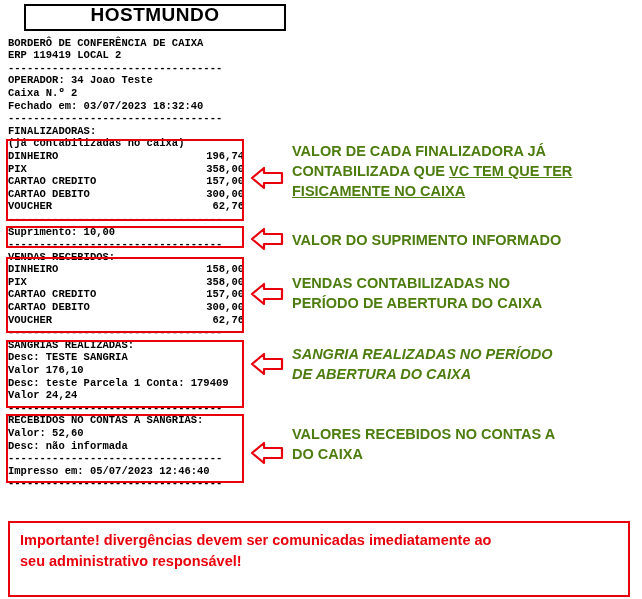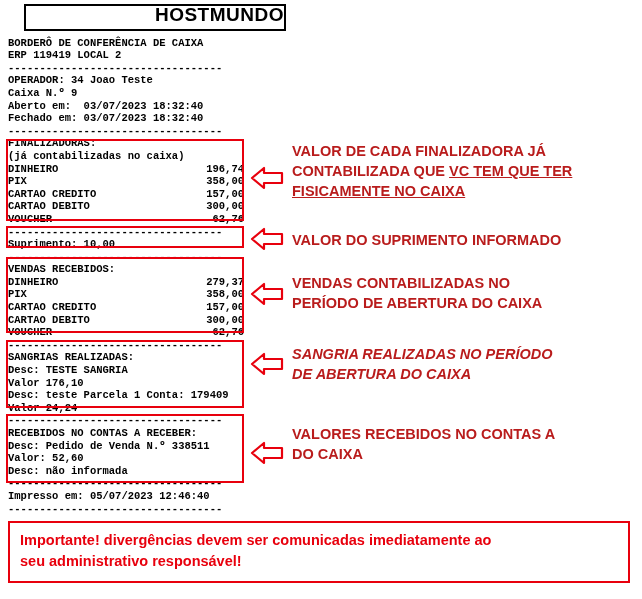--- a/index.html
+++ b/index.html
@@ -30,7 +30,7 @@
 
   .title-box {
     border: 2px solid #000;
-    text-align: right;
+    text-align: center;
     padding: 3px 0 4px 0;
     margin: 0 0 6px 16px;
   }

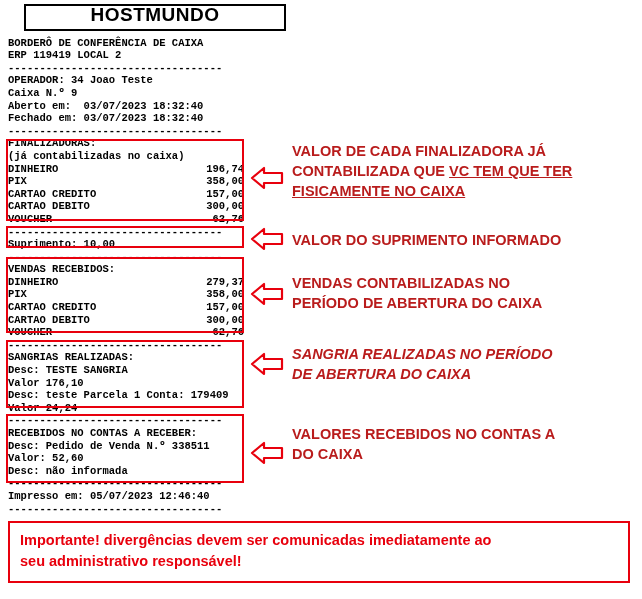--- a/index.html
+++ b/index.html
@@ -111,7 +111,7 @@
   <div class="dash">----------------------------------</div>
 
   <div class="line">OPERADOR: 34 Joao Teste</div>
-  <div class="line">Caixa N.º 9</div>
+  <div class="line">Caixa N.º 2</div>
   <div class="line">Aberto em:  03/07/2023 18:32:40</div>
   <div class="line">Fechado em: 03/07/2023 18:32:40</div>
   <div class="dash">----------------------------------</div>

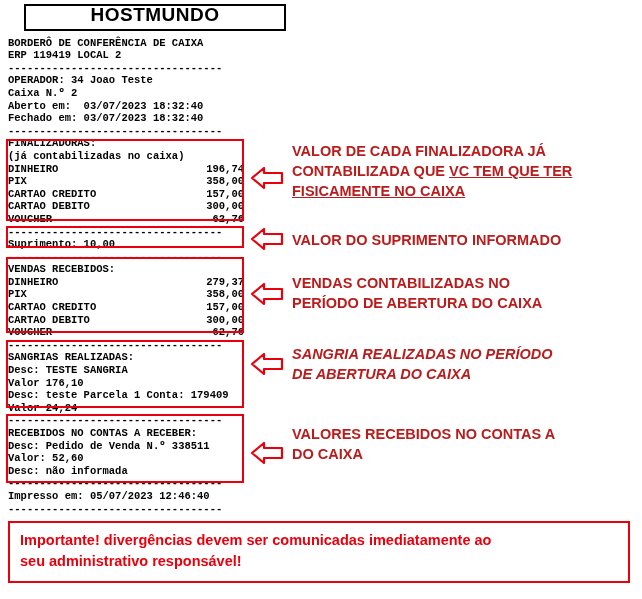--- a/index.html
+++ b/index.html
@@ -112,7 +112,6 @@
 
   <div class="line">OPERADOR: 34 Joao Teste</div>
   <div class="line">Caixa N.º 2</div>
-  <div class="line">Aberto em:  03/07/2023 18:32:40</div>
   <div class="line">Fechado em: 03/07/2023 18:32:40</div>
   <div class="dash">----------------------------------</div>
 

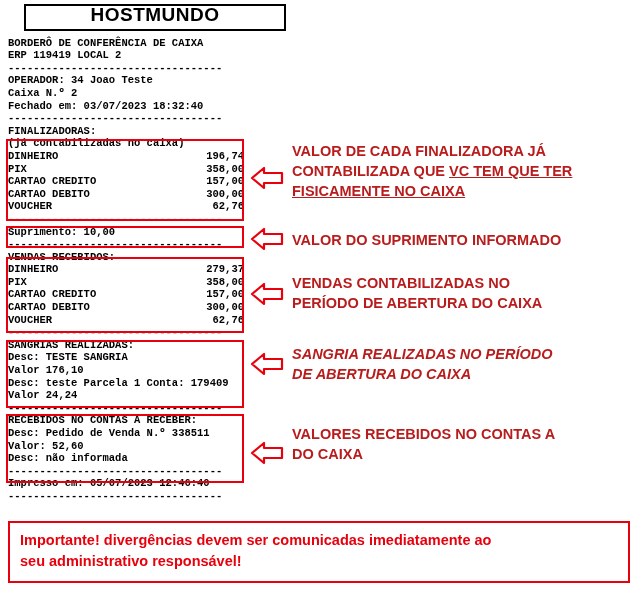--- a/index.html
+++ b/index.html
@@ -72,7 +72,7 @@
   
   .note {
     position: absolute;
-    color: #b91c1c;
+    color: #4d7c0f;
     font-family: "Liberation Sans", sans-serif;
     font-weight: bold;
     font-size: 14.5px;

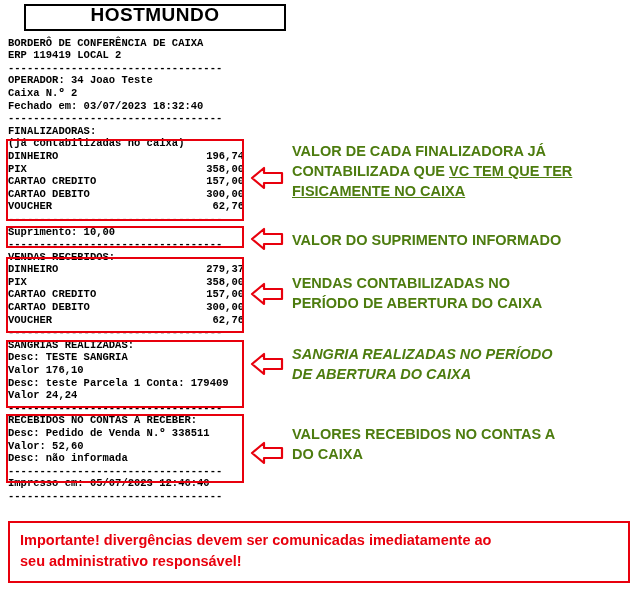--- a/index.html
+++ b/index.html
@@ -148,7 +148,7 @@
     <div class="line">VENDAS RECEBIDOS:</div>
     <div class="row">
       <span class="lbl">DINHEIRO</span>
-      <span class="val">279,37</span>
+      <span class="val">158,00</span>
     </div>
     <div class="row">
       <span class="lbl">PIX</span>

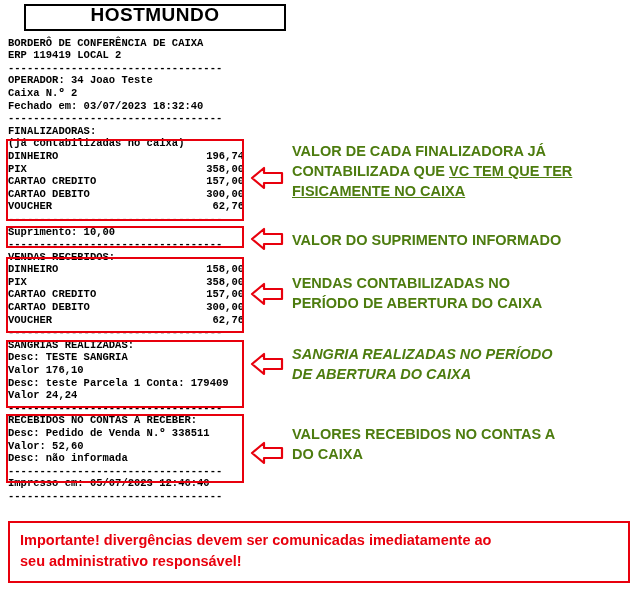--- a/index.html
+++ b/index.html
@@ -179,7 +179,7 @@
   <div class="dash">----------------------------------</div>
 
   <div class="blk">
-    <div class="line">RECEBIDOS NO CONTAS A RECEBER:</div>
+    <div class="line">RECEBIDOS NO CONTAS A SANGRIAS:</div>
     <div class="line">Desc: Pedido de Venda N.º 338511</div>
     <div class="line">Valor: 52,60</div>
     <div class="line">Desc: não informada</div>

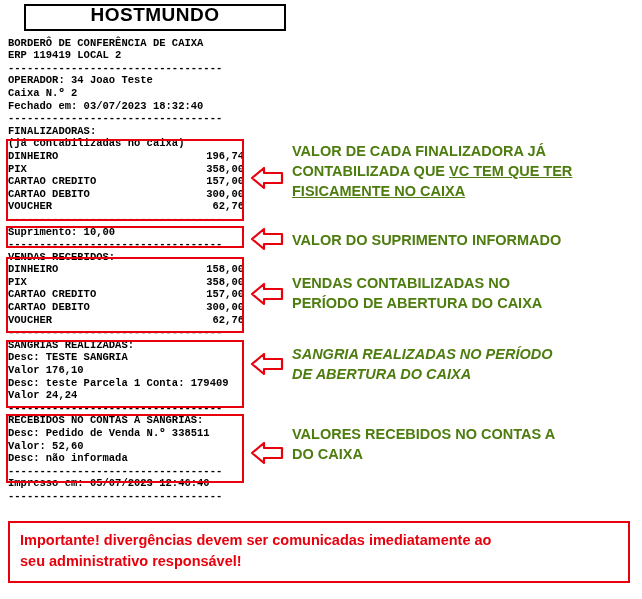--- a/index.html
+++ b/index.html
@@ -180,7 +180,6 @@
 
   <div class="blk">
     <div class="line">RECEBIDOS NO CONTAS A SANGRIAS:</div>
-    <div class="line">Desc: Pedido de Venda N.º 338511</div>
     <div class="line">Valor: 52,60</div>
     <div class="line">Desc: não informada</div>
   </div>

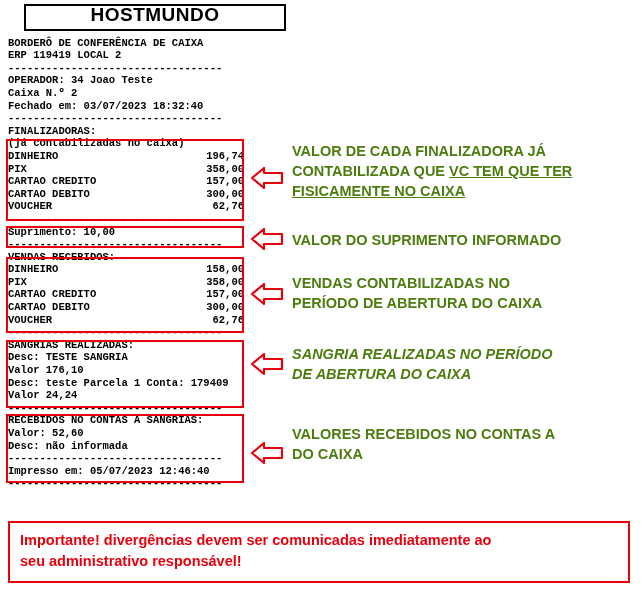--- a/index.html
+++ b/index.html
@@ -87,7 +87,7 @@
     left: 8px;
     top: 521px;
     width: 622px;
-    height: 62px;
+    height: 76px;
     border: 2px solid #e8000d;
     box-sizing: border-box;
     color: #e8000d;

